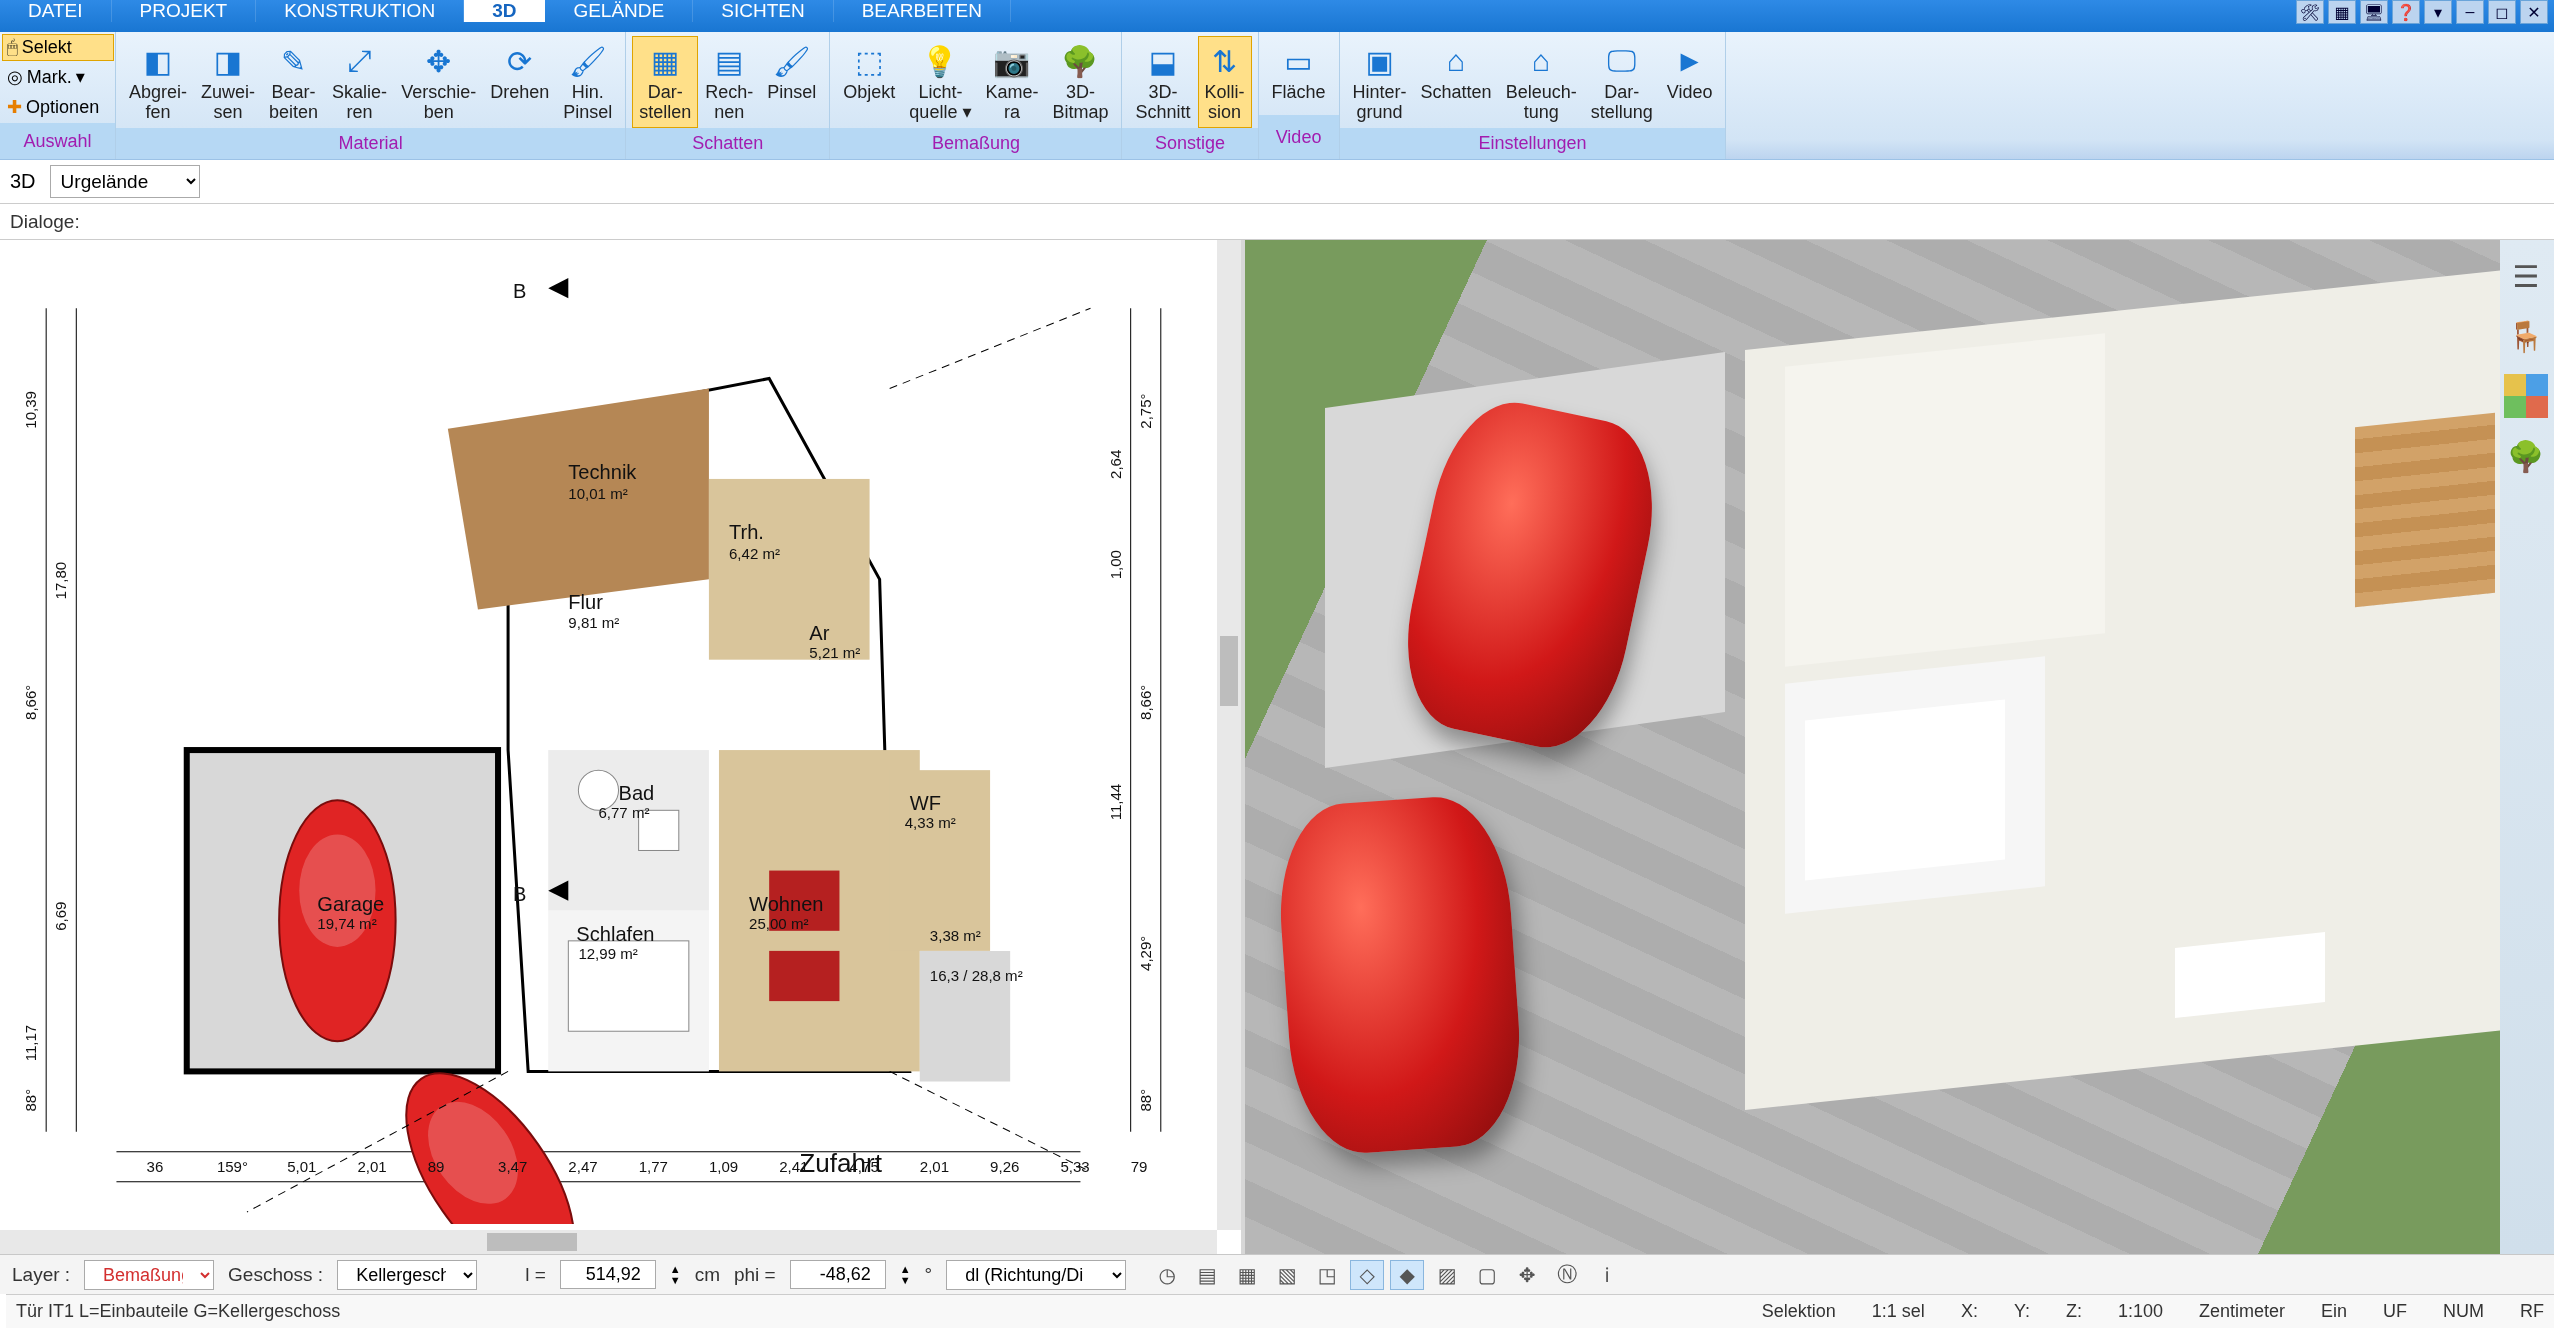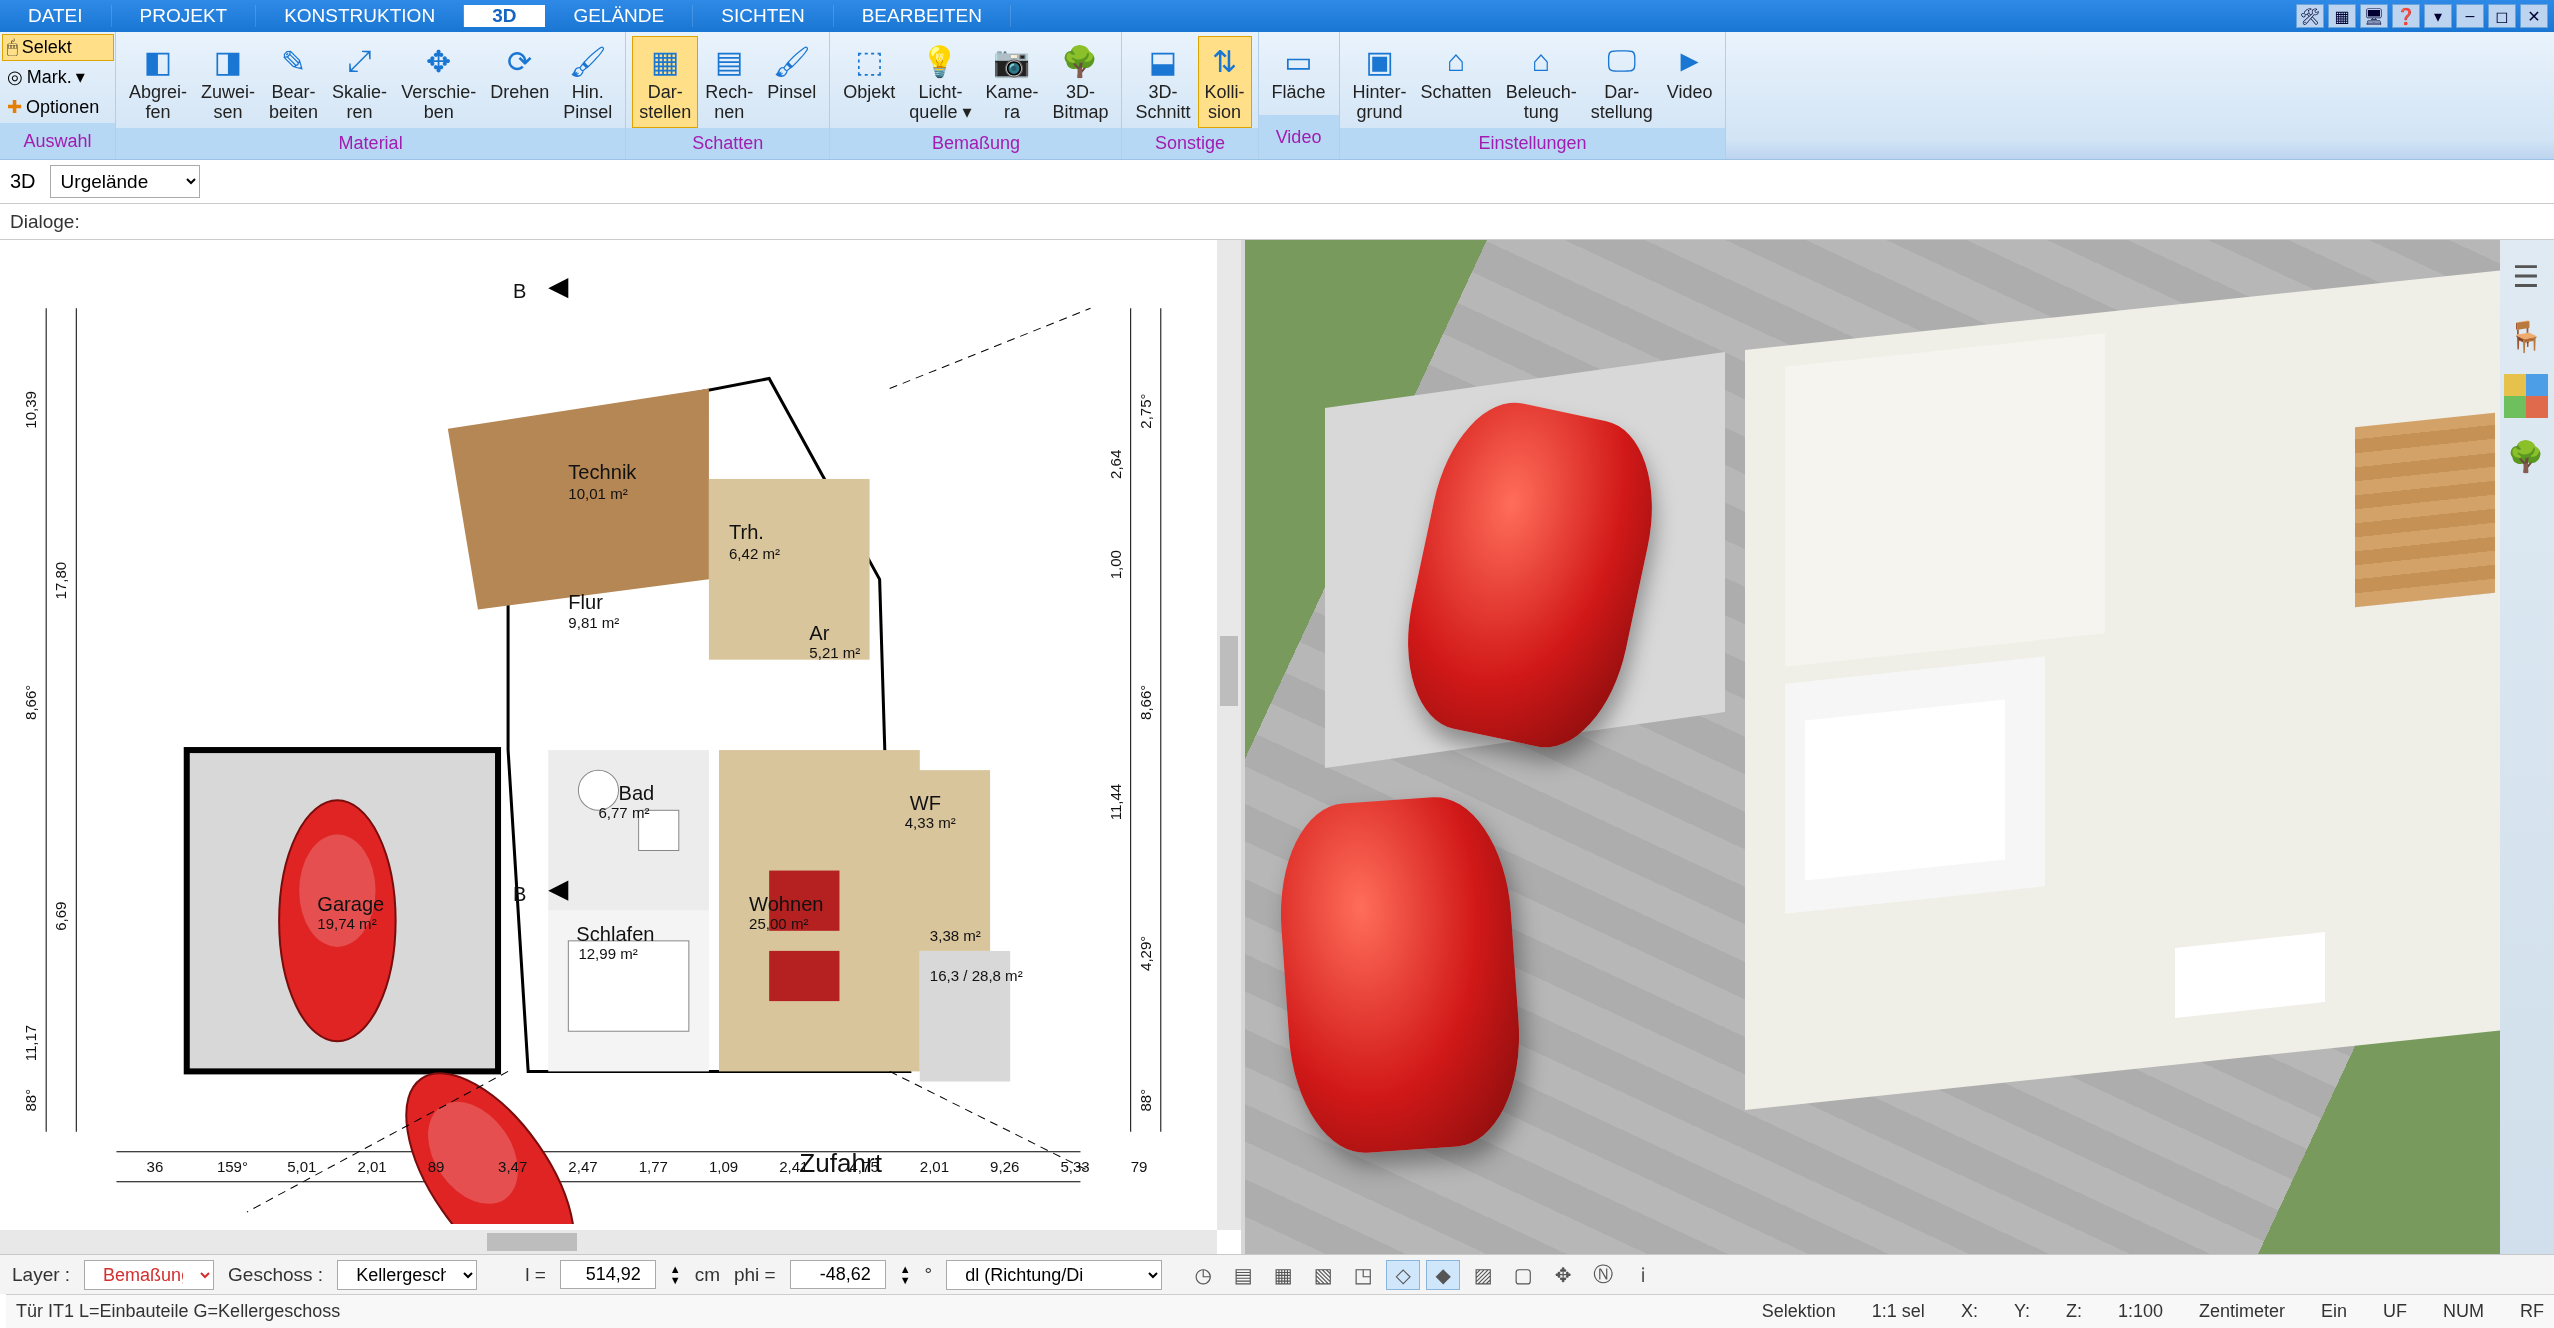--- a/index.html
+++ b/index.html
@@ -4,7 +4,7 @@
 <style>
 * { margin: 0; padding: 0; box-sizing: border-box; font-family: "Segoe UI", Tahoma, sans-serif; }
 body { width: 2554px; height: 1328px; background: #fff; overflow: hidden; font-size: 20px; }
-.menubar { height: 32px; background: linear-gradient(#2e8ae6,#1976d2); display: flex; align-items: center; color: #fff; }
+.menubar { height: 32px; background: linear-gradient(#2e8ae6,#1976d2); display: flex; align-items: flex-start; color: #fff; }
 .menubar .tab { padding: 0 28px; display:flex; align-items:center; font-size: 19px; border-right:1px solid rgba(255,255,255,.15); cursor:default; }
 .menubar .tab.active { background:#fff; color:#1565c0; font-weight:600; }
 .winctrls { margin-left:auto; display:flex; align-items:center; gap:4px; padding-right:6px; }

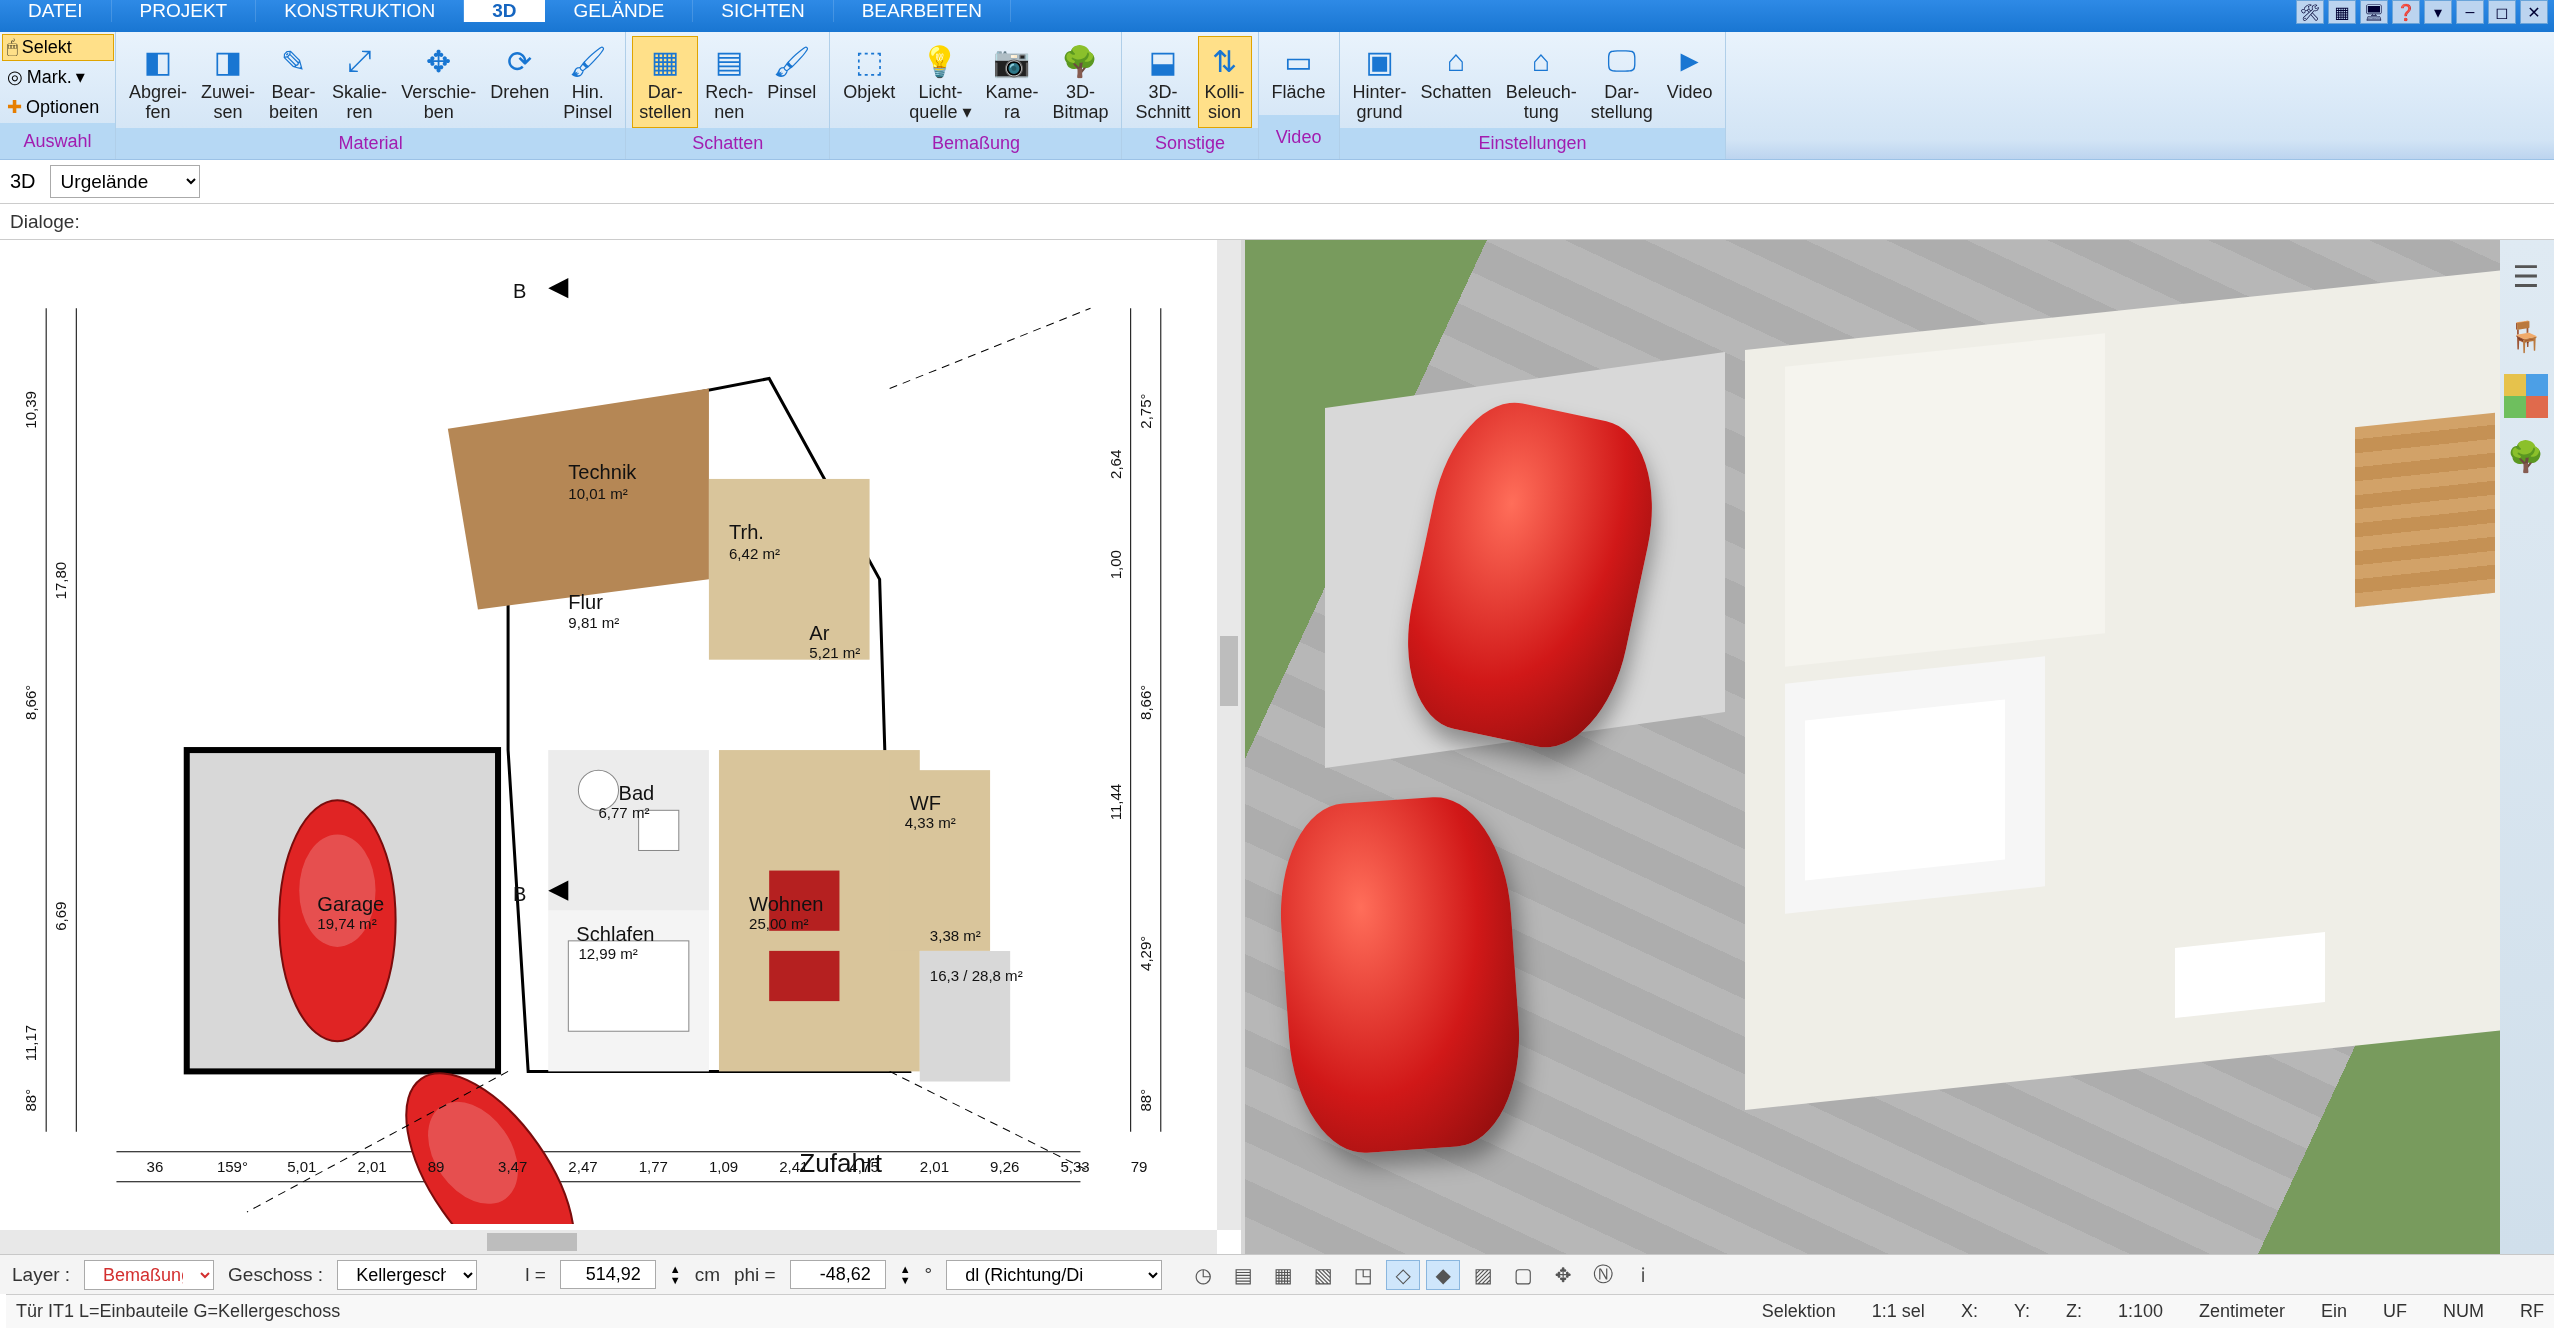--- a/index.html
+++ b/index.html
@@ -421,7 +421,7 @@
   <input type="text" class="num" value="-48,62" style="">
   <span style="display:flex;flex-direction:column;font-size:11px;line-height:1">▲<span>▼</span></span>
   <span class="lab">°</span>
-  <select style="width:216px"><option>dl (Richtung/Di</option></select>
+  <select style="width:180px"><option>dl (Richtung/Di</option></select>
   <div class="iconrow">
     <div class="ib">◷</div>
     <div class="ib">▤</div>

